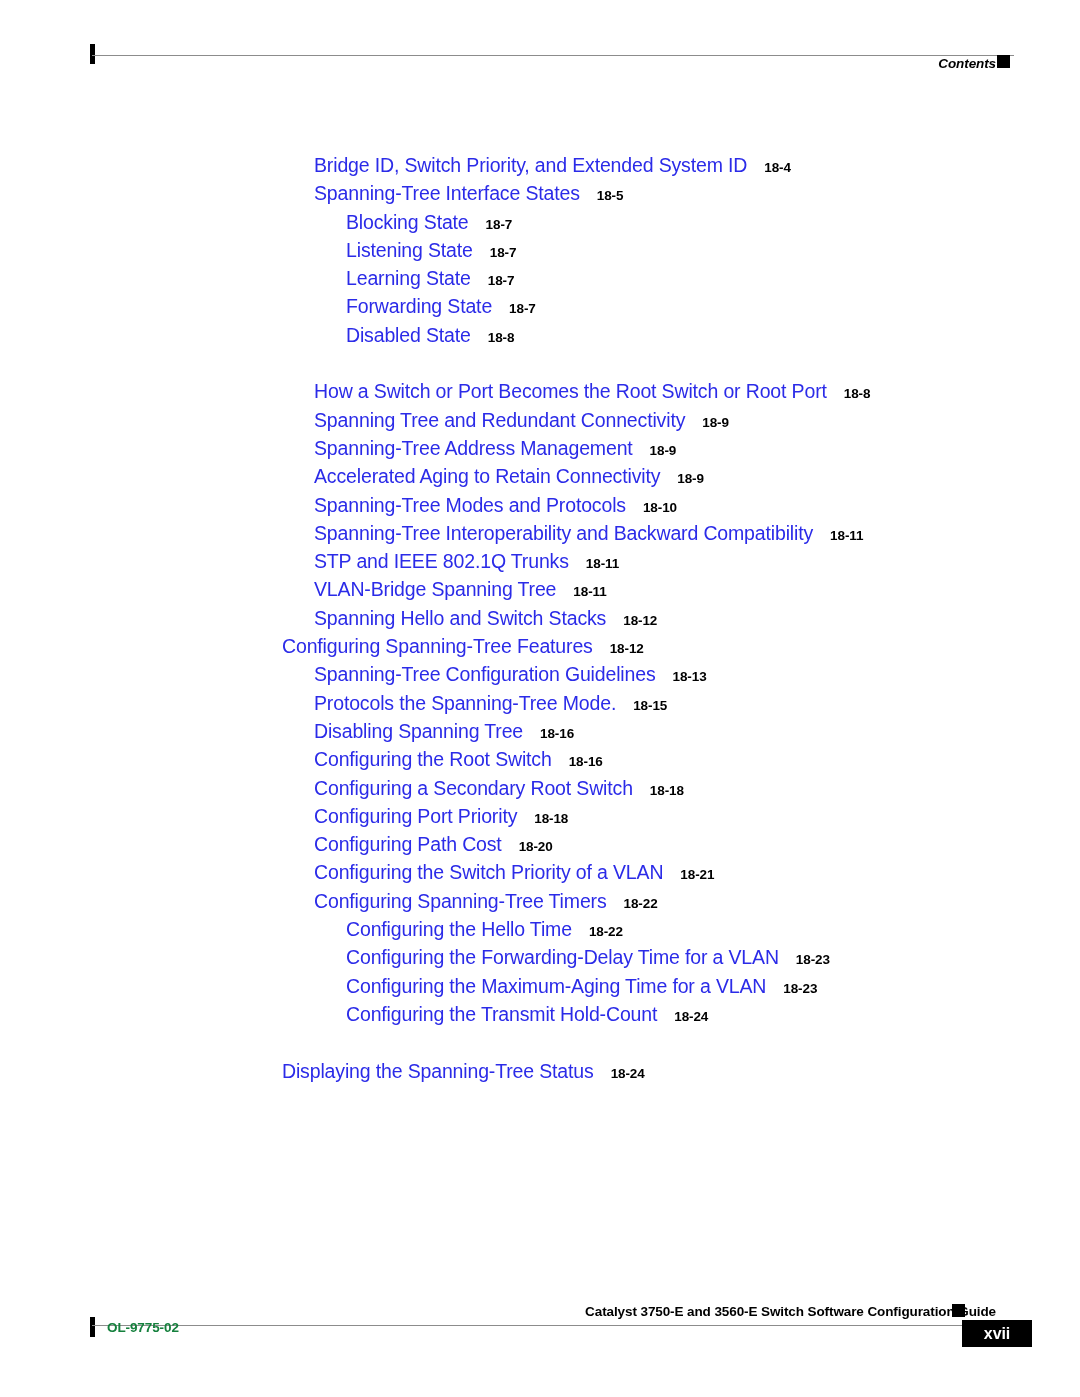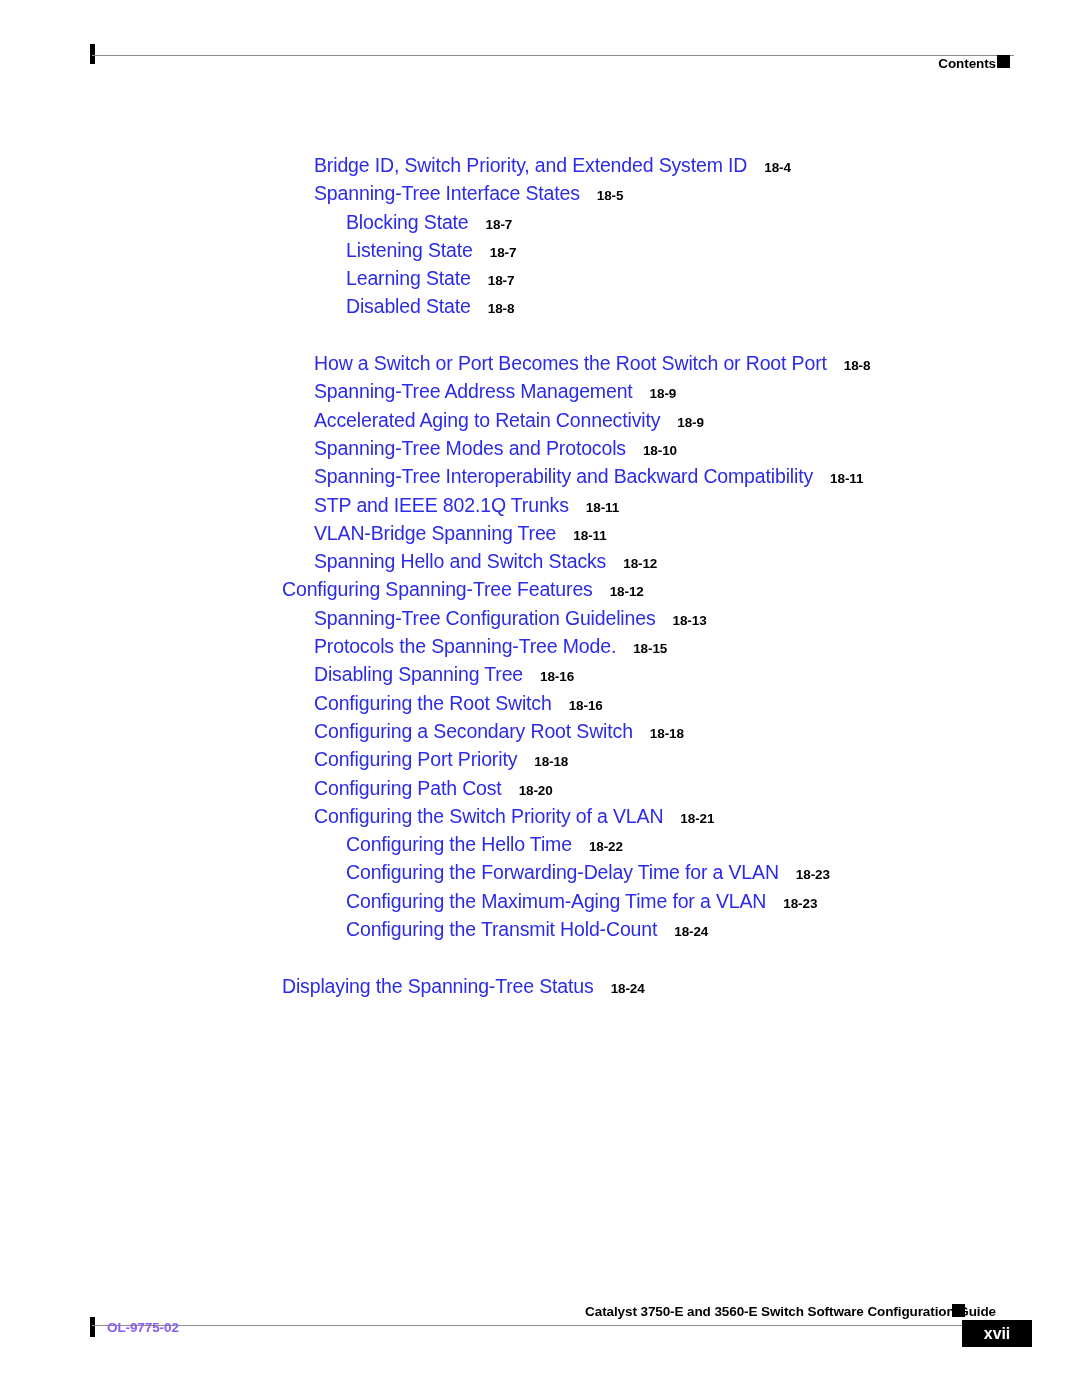--- a/index.html
+++ b/index.html
@@ -22,6 +22,7 @@
     top: 0;
     width: 1080px;
     height: 90px;
+    font-style: italic;
   }
   #header-rule {
     position: absolute;

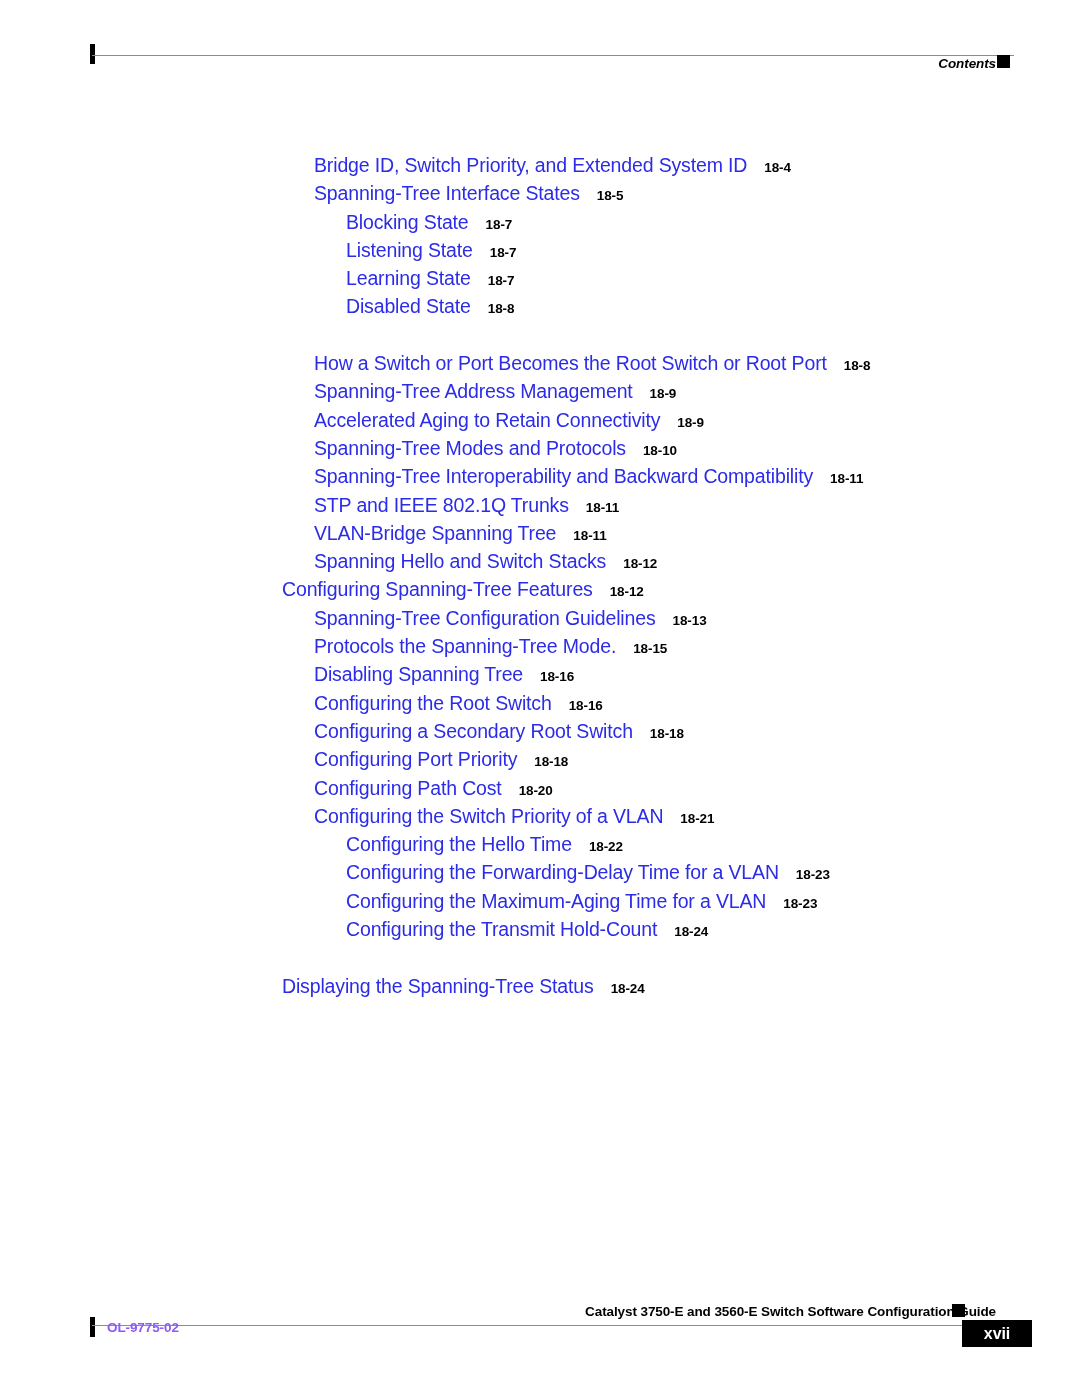--- a/index.html
+++ b/index.html
@@ -187,6 +187,7 @@
     <div class="toc-entry lvl3"><span class="title">Blocking State</span><span class="pagenum">18-7</span></div>
     <div class="toc-entry lvl3"><span class="title">Listening State</span><span class="pagenum">18-7</span></div>
     <div class="toc-entry lvl3"><span class="title">Learning State</span><span class="pagenum">18-7</span></div>
+    <div class="toc-entry lvl3"><span class="title">Forwarding State</span><span class="pagenum">18-7</span></div>
     <div class="toc-entry lvl3"><span class="title">Disabled State</span><span class="pagenum">18-8</span></div>
     <div class="toc-gap"></div>
     <div class="toc-entry lvl2"><span class="title">How a Switch or Port Becomes the Root Switch or Root Port</span><span class="pagenum">18-8</span></div>

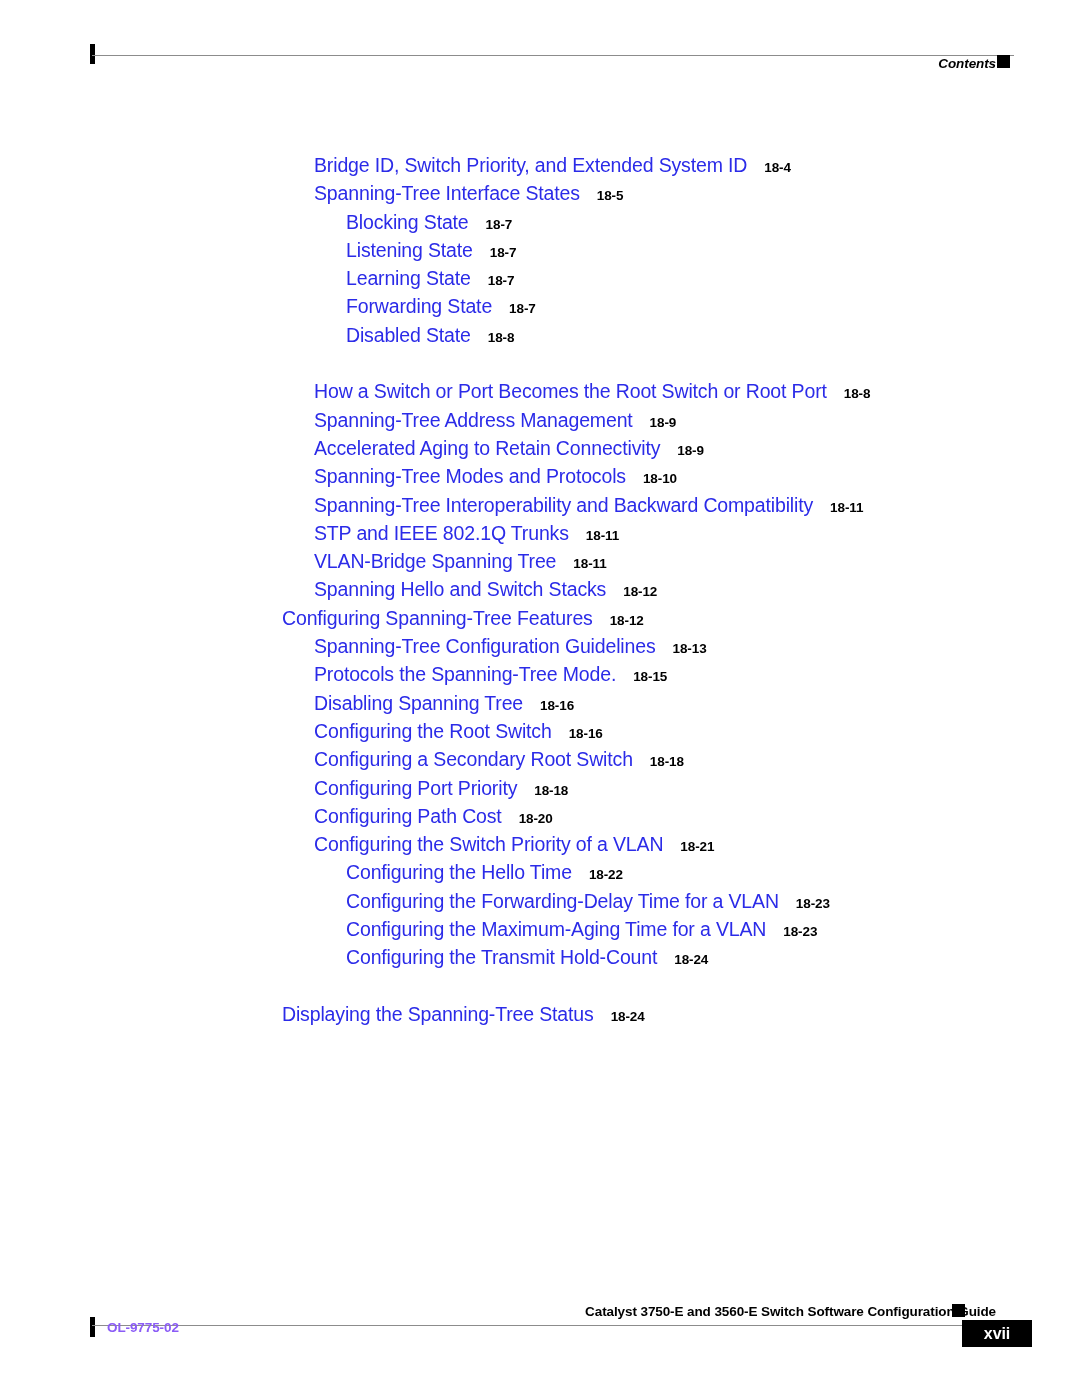--- a/index.html
+++ b/index.html
@@ -191,6 +191,7 @@
     <div class="toc-entry lvl3"><span class="title">Disabled State</span><span class="pagenum">18-8</span></div>
     <div class="toc-gap"></div>
     <div class="toc-entry lvl2"><span class="title">How a Switch or Port Becomes the Root Switch or Root Port</span><span class="pagenum">18-8</span></div>
+    <div class="toc-entry lvl2"><span class="title">Spanning Tree and Redundant Connectivity</span><span class="pagenum">18-9</span></div>
     <div class="toc-entry lvl2"><span class="title">Spanning-Tree Address Management</span><span class="pagenum">18-9</span></div>
     <div class="toc-entry lvl2"><span class="title">Accelerated Aging to Retain Connectivity</span><span class="pagenum">18-9</span></div>
     <div class="toc-entry lvl2"><span class="title">Spanning-Tree Modes and Protocols</span><span class="pagenum">18-10</span></div>

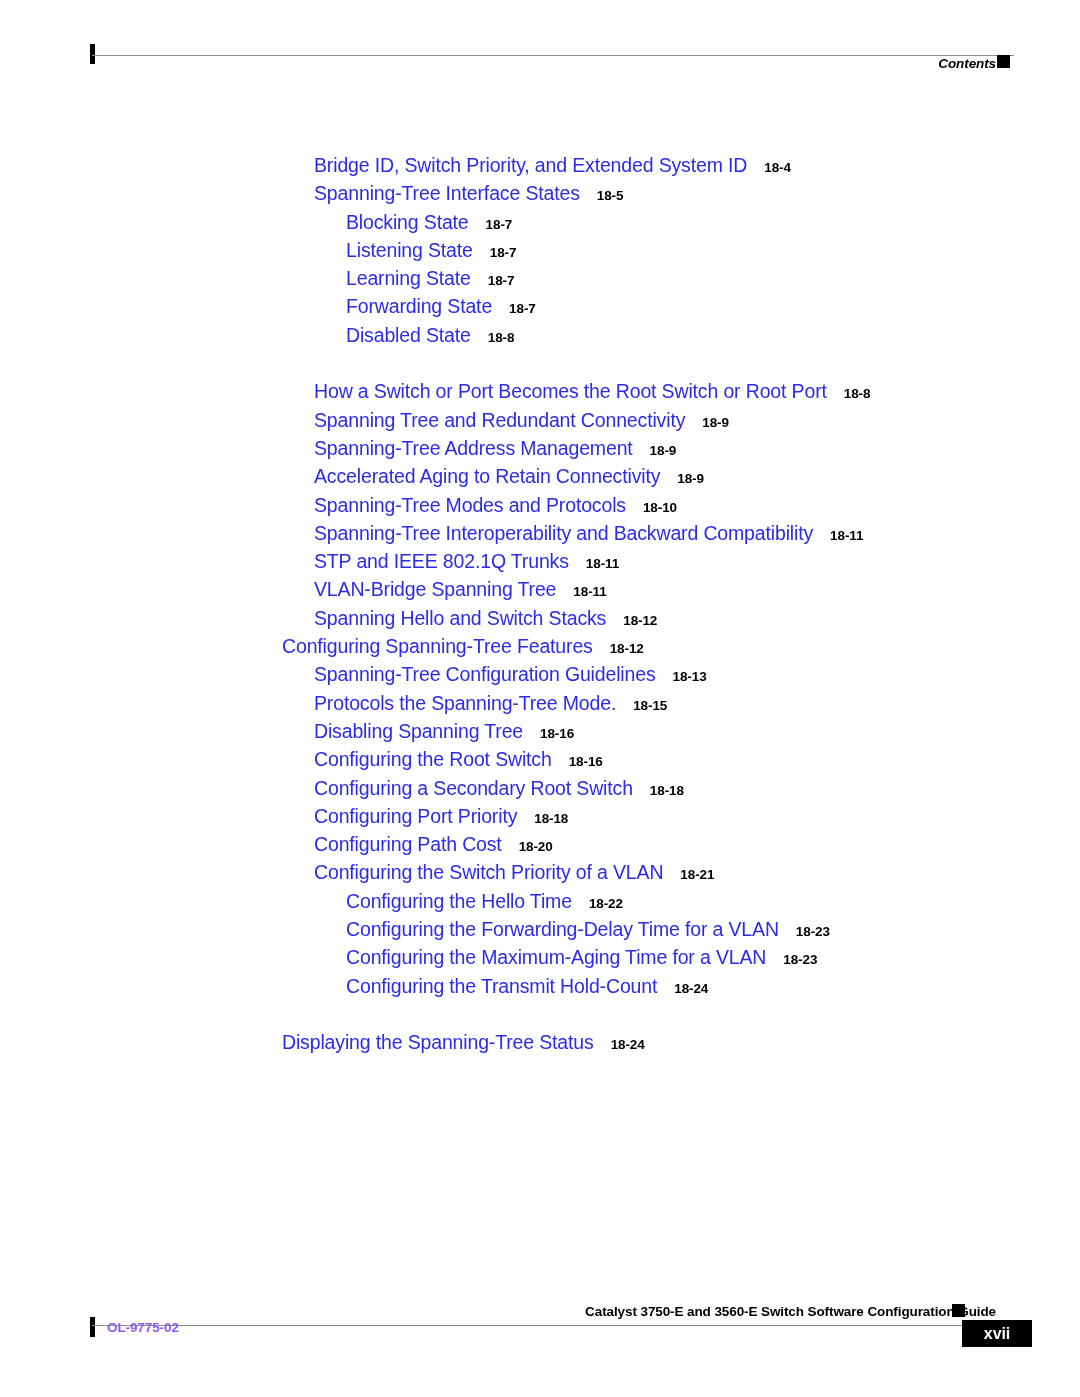--- a/index.html
+++ b/index.html
@@ -208,6 +208,7 @@
     <div class="toc-entry lvl2"><span class="title">Configuring Port Priority</span><span class="pagenum">18-18</span></div>
     <div class="toc-entry lvl2"><span class="title">Configuring Path Cost</span><span class="pagenum">18-20</span></div>
     <div class="toc-entry lvl2"><span class="title">Configuring the Switch Priority of a VLAN</span><span class="pagenum">18-21</span></div>
+    <div class="toc-entry lvl2"><span class="title">Configuring Spanning-Tree Timers</span><span class="pagenum">18-22</span></div>
     <div class="toc-entry lvl3"><span class="title">Configuring the Hello Time</span><span class="pagenum">18-22</span></div>
     <div class="toc-entry lvl3"><span class="title">Configuring the Forwarding-Delay Time for a VLAN</span><span class="pagenum">18-23</span></div>
     <div class="toc-entry lvl3"><span class="title">Configuring the Maximum-Aging Time for a VLAN</span><span class="pagenum">18-23</span></div>

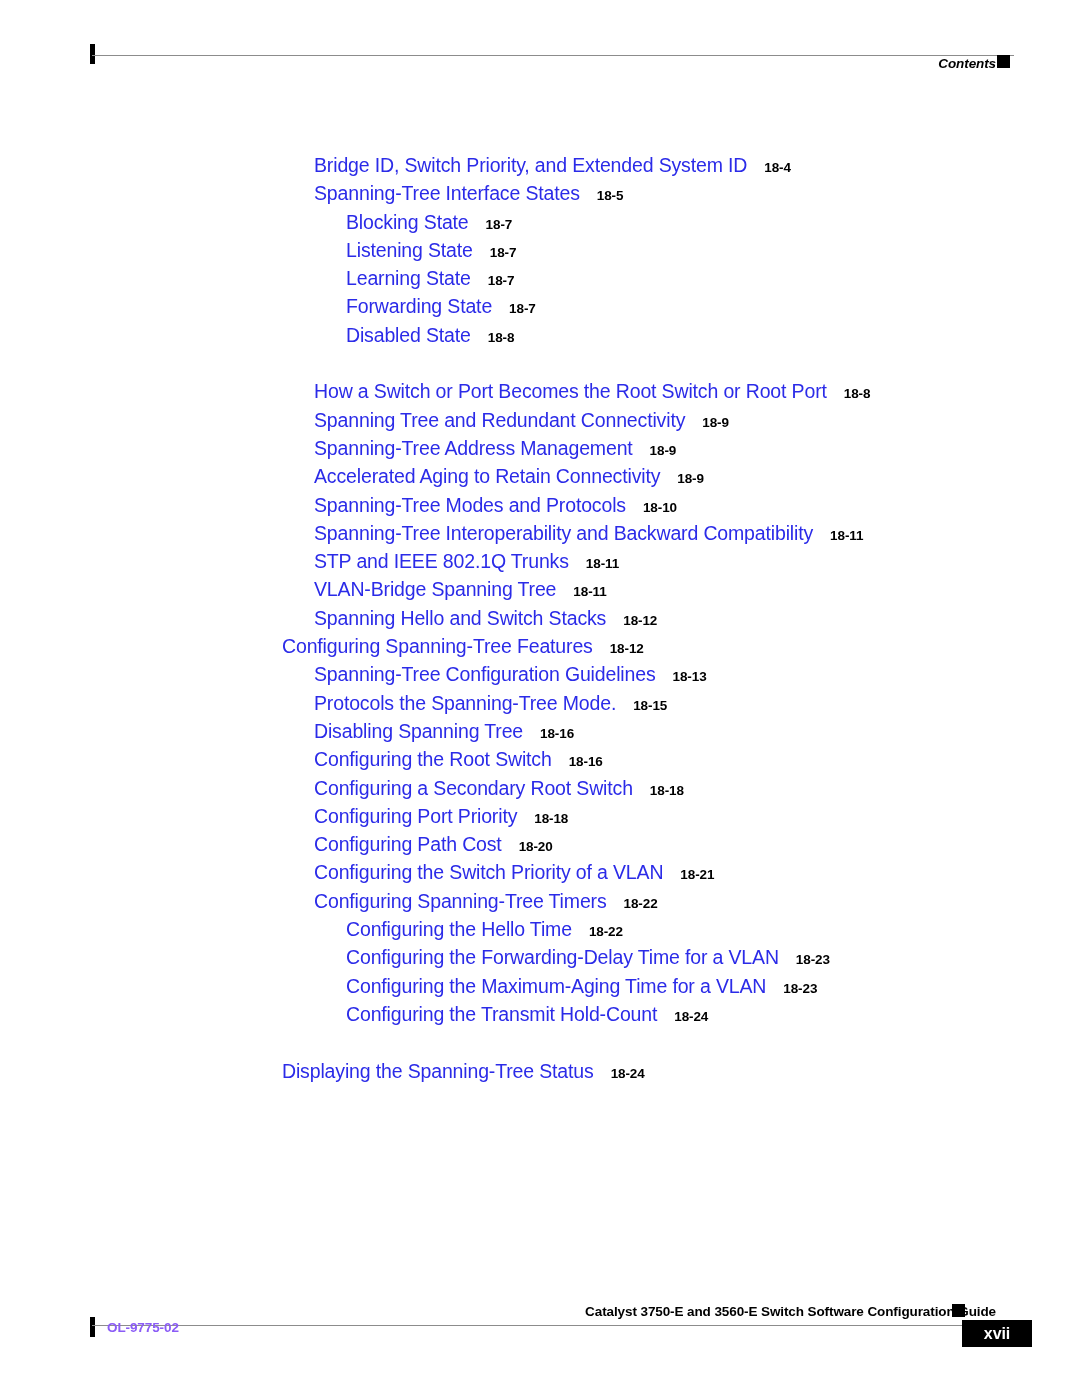--- a/index.html
+++ b/index.html
@@ -127,7 +127,7 @@
     top: 33px;
     font-size: 13.5px;
     font-weight: bold;
-    color: #8b5cf6;
+    color: #15803d;
     letter-spacing: -0.1px;
     white-space: nowrap;
   }

